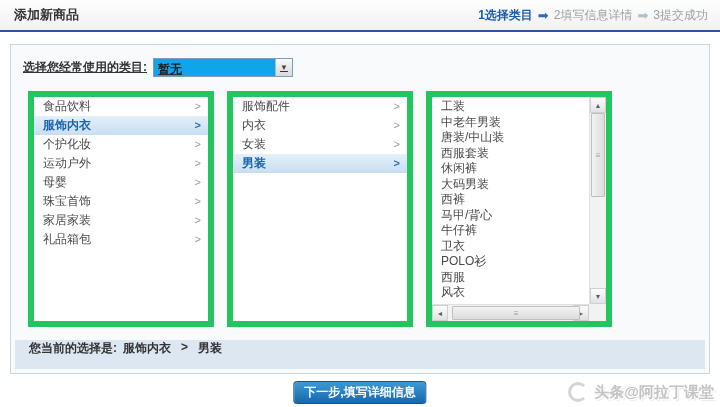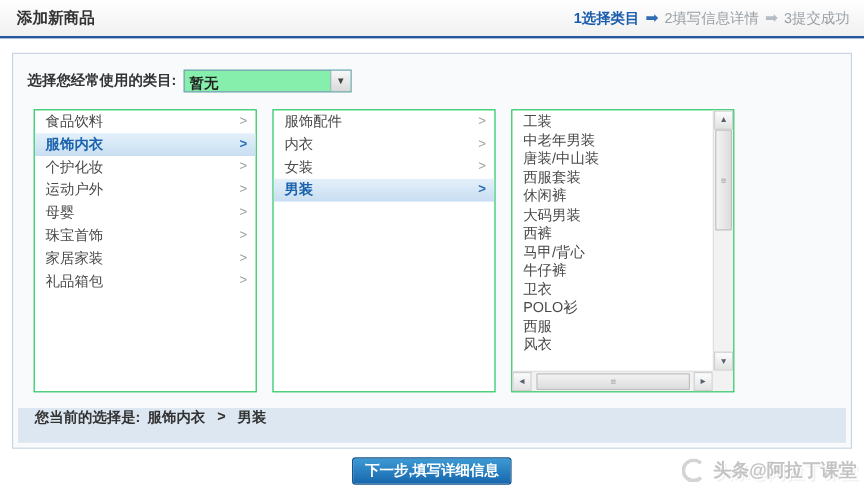--- a/index.html
+++ b/index.html
@@ -25,7 +25,7 @@
   
   .panel {
     position:absolute; left:10px; top:44px; width:700px; height:330px;
-    border:1px solid #c9d6e2; background:#f8fafc;
+    border:1px solid #c9d6e2; background:#f8fafc;text-decoration:underline;
   }
   .fav-row { padding:10px 0 0 12px; height:34px; display:flex; align-items:center; }
   .fav-label { font-weight:bold; color:#333; margin-right:6px; }

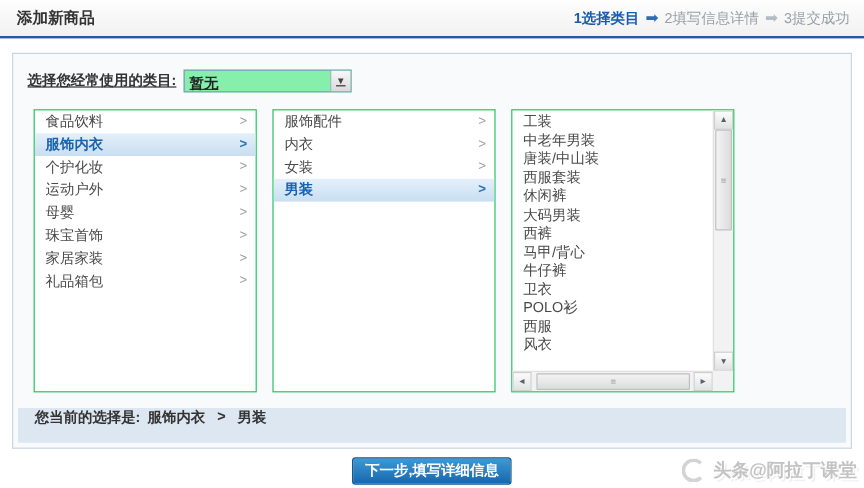--- a/index.html
+++ b/index.html
@@ -31,7 +31,7 @@
   .fav-label { font-weight:bold; color:#333; margin-right:6px; }
   .fake-select {
     display:inline-flex; width:140px; height:19px;
-    border:1px solid #7f9db9; background:#86efac; align-items:stretch; cursor:pointer;
+    border:1px solid #7f9db9; background:#0ea5e9; align-items:stretch; cursor:pointer;
   }
   .fake-select .val { flex:1; padding:2px 0 0 4px; font-weight:bold; color:#222; overflow:hidden; }
   .fake-select .btn {

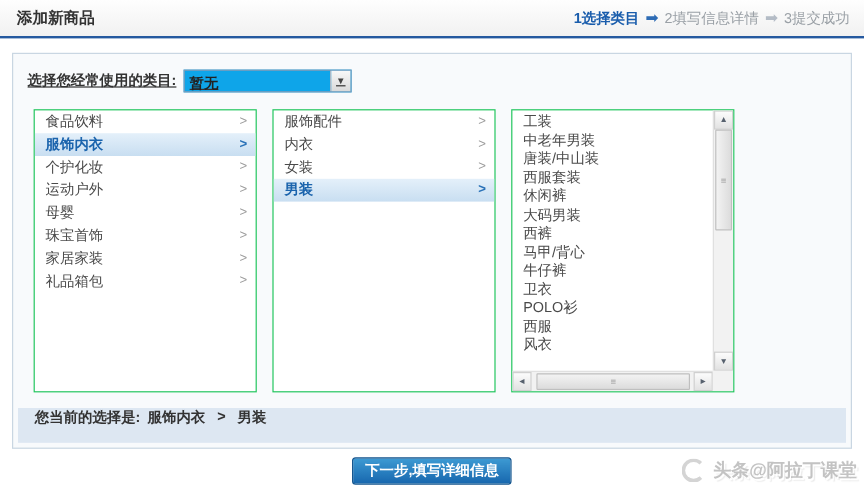--- a/index.html
+++ b/index.html
@@ -44,7 +44,7 @@
   .cols { position:absolute; left:17px; top:46px; display:flex; gap:13px; }
   .cat-box {
     width:186px; height:236px; background:#fff;
-    border:1px solid #22c55e; overflow:hidden; position:relative;
+    border:6px solid #22c55e; overflow:hidden; position:relative;
   }
   .cat-row {
     height:19px; line-height:19px; padding:0 7px 0 9px;

